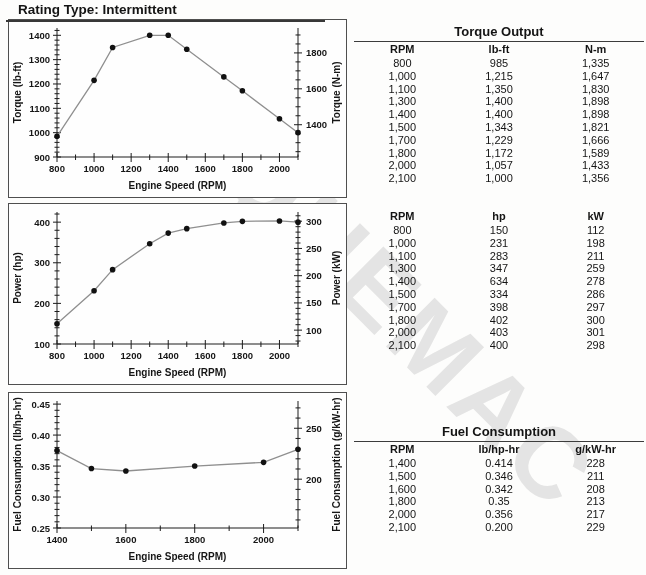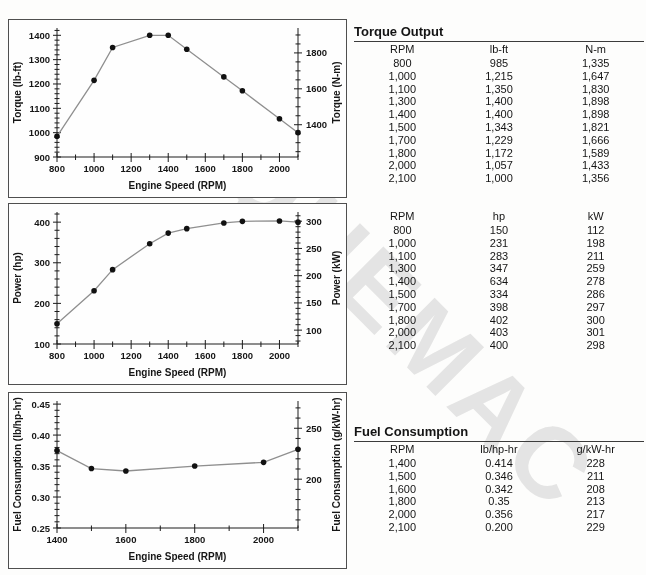--- a/index.html
+++ b/index.html
@@ -30,6 +30,7 @@
 
 <div class="page">
   <div class="watermark">QUEMAC</div>
+  <div class="page-title">Rating Type: Intermittent</div>
 
   <div class="chart-box cb0">
     <svg width="337" height="177">

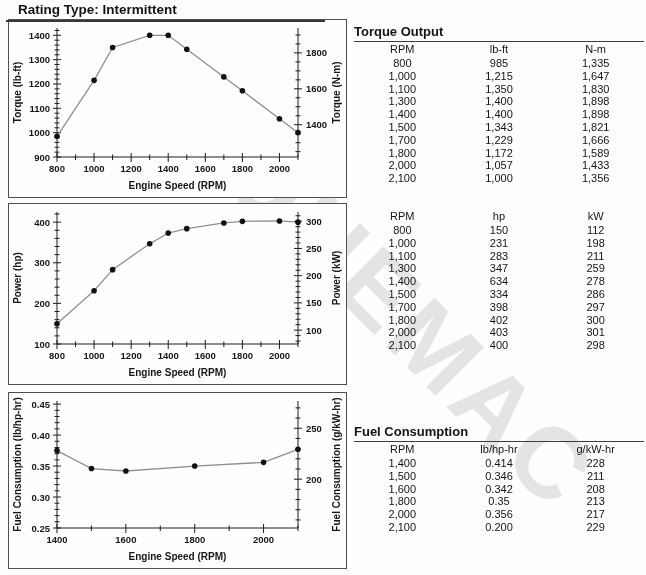--- a/index.html
+++ b/index.html
@@ -19,7 +19,7 @@
   svg text.axlabel{font:bold 10px "Liberation Sans",sans-serif;fill:#161616;}
   .data-table{position:absolute;left:354px;width:290px;z-index:1;}
   .t0{top:24px}.t1{top:210px}.t2{top:424px}
-  .tbl-title{text-align:left;font-weight:bold;font-size:13px;padding-bottom:2px;margin-bottom:1px;
+  .tbl-title{text-align:center;font-weight:bold;font-size:13px;padding-bottom:2px;margin-bottom:1px;
         border-bottom:1.5px solid #3c3c3c;}
   .data-table table{width:100%;border-collapse:collapse;table-layout:fixed;}
   .data-table th{font-size:11px;font-weight:normal;text-align:center;padding:0 0 1px 0;line-height:13px;}

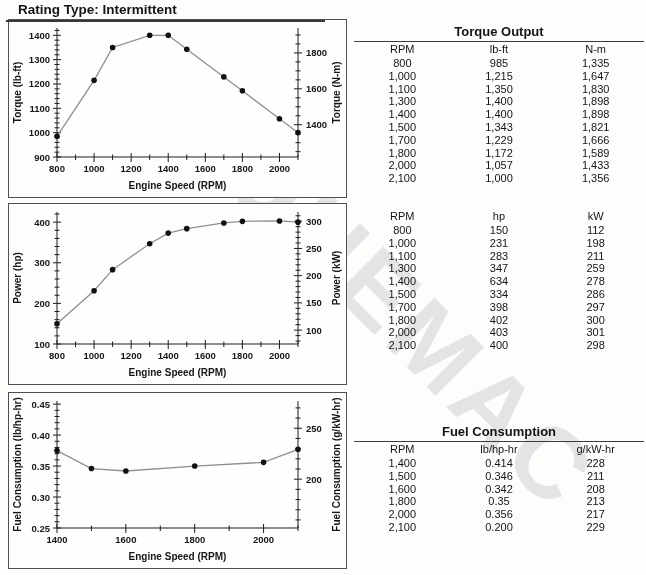--- a/index.html
+++ b/index.html
@@ -22,7 +22,7 @@
   .tbl-title{text-align:center;font-weight:bold;font-size:13px;padding-bottom:2px;margin-bottom:1px;
         border-bottom:1.5px solid #3c3c3c;}
   .data-table table{width:100%;border-collapse:collapse;table-layout:fixed;}
-  .data-table th{font-size:11px;font-weight:normal;text-align:center;padding:0 0 1px 0;line-height:13px;}
+  .data-table th{font-size:11px;font-weight:bold;text-align:center;padding:0 0 1px 0;line-height:13px;}
   .data-table td{font-size:11px;text-align:center;padding:0;line-height:12.8px;}
 </style>
 </head>

